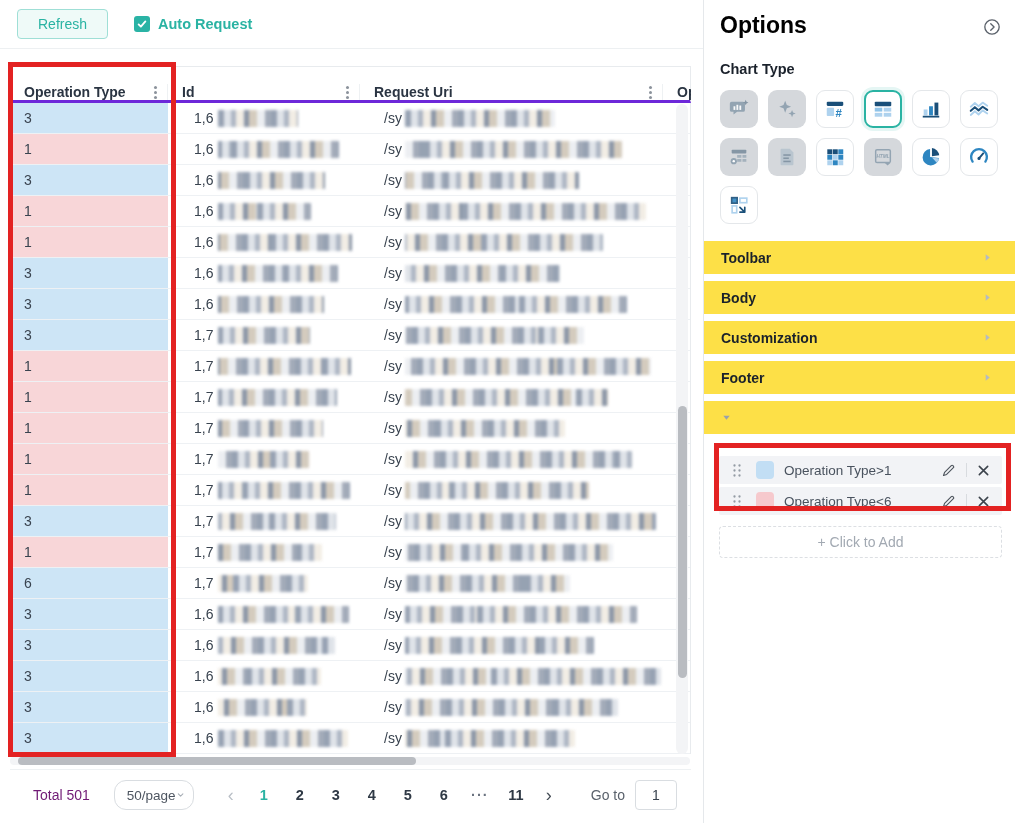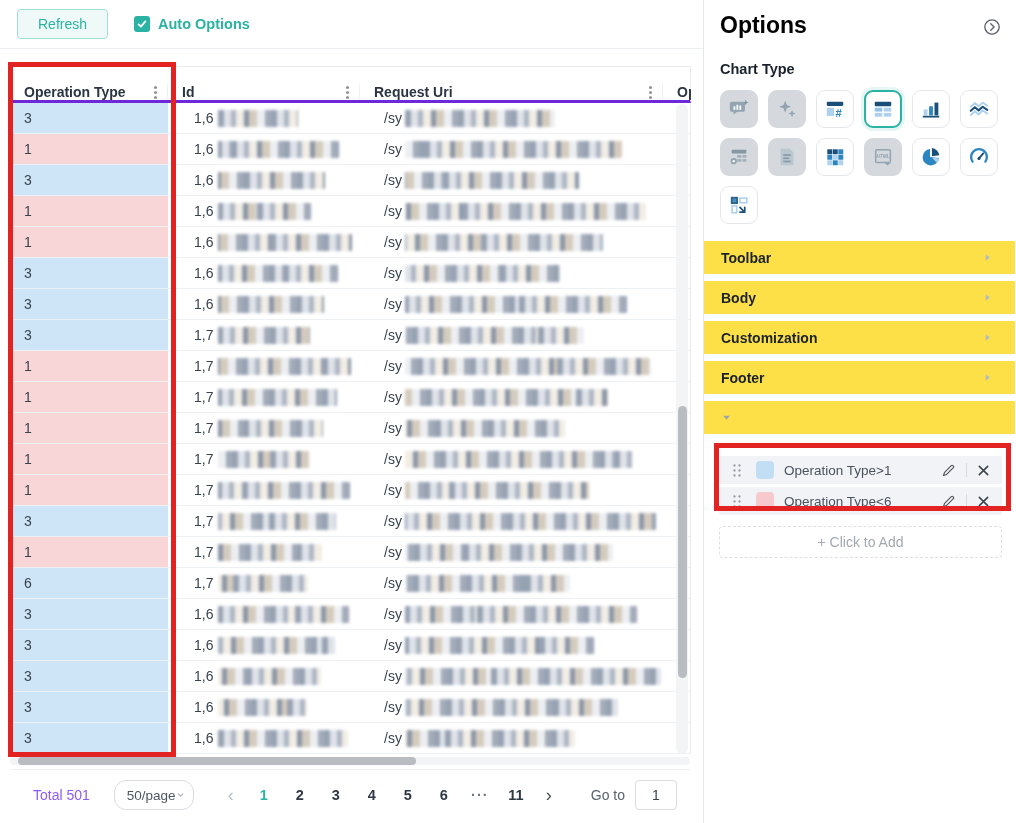--- a/index.html
+++ b/index.html
@@ -102,7 +102,7 @@
               <path d="M3.5 8.5l3 3 6-7"></path>
             </svg>
         </span>
-        <span class="lbl">Auto Options</span>
+        <span class="lbl">Auto Request</span>
       </div>
     </div>
 

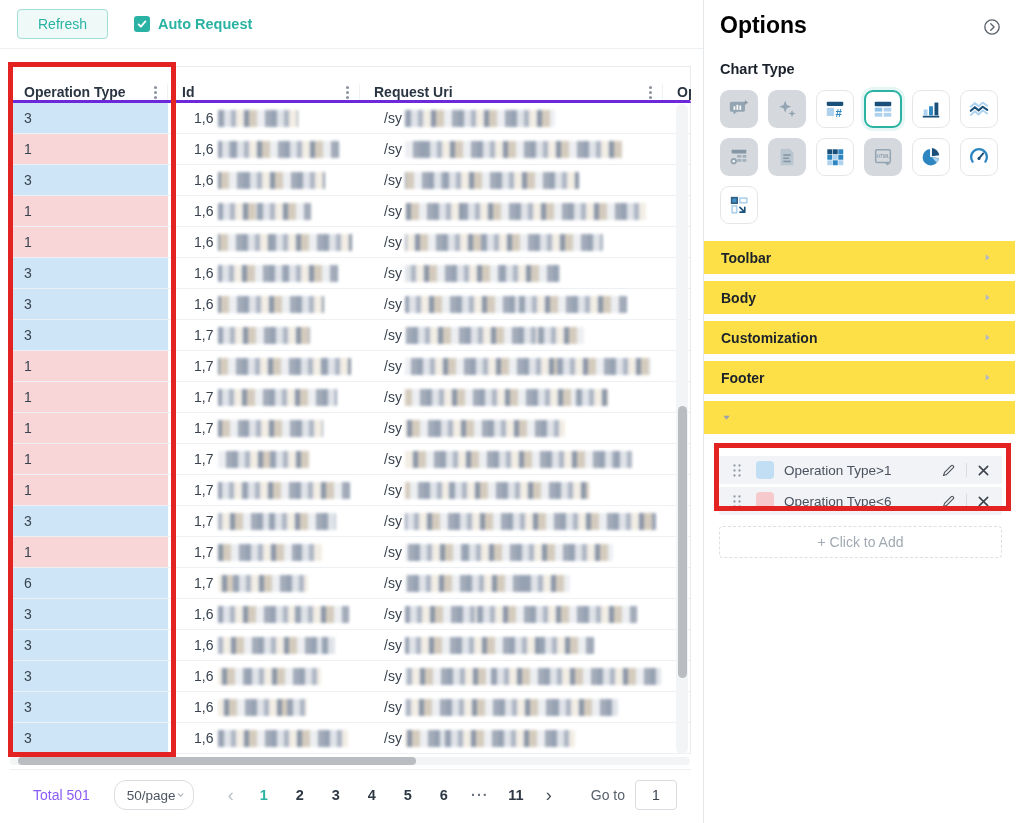--- a/index.html
+++ b/index.html
@@ -41,7 +41,7 @@
   .card-bottom-line{position:absolute;left:10px;top:769px;width:681px;border-top:1px solid #eef1f3;}
 
   .pagination{position:absolute;left:0;top:773px;right:0;height:44px;display:flex;align-items:center;padding-left:33px;box-sizing:border-box;}
-  .total{color:#8b5cf6;font-size:14px;margin-right:24px;}
+  .total{color:#701a75;font-size:14px;margin-right:24px;}
   .page-size-select{width:80px;height:30px;border:1px solid #d9dde1;border-radius:12px;display:flex;align-items:center;
     justify-content:space-between;padding:0 8px 0 12px;box-sizing:border-box;color:#4d5560;font-size:13.5px;cursor:pointer;margin-right:22px;}
   .pg-arrow{width:30px;height:32px;display:flex;align-items:center;justify-content:center;font-size:18px;cursor:pointer;}

